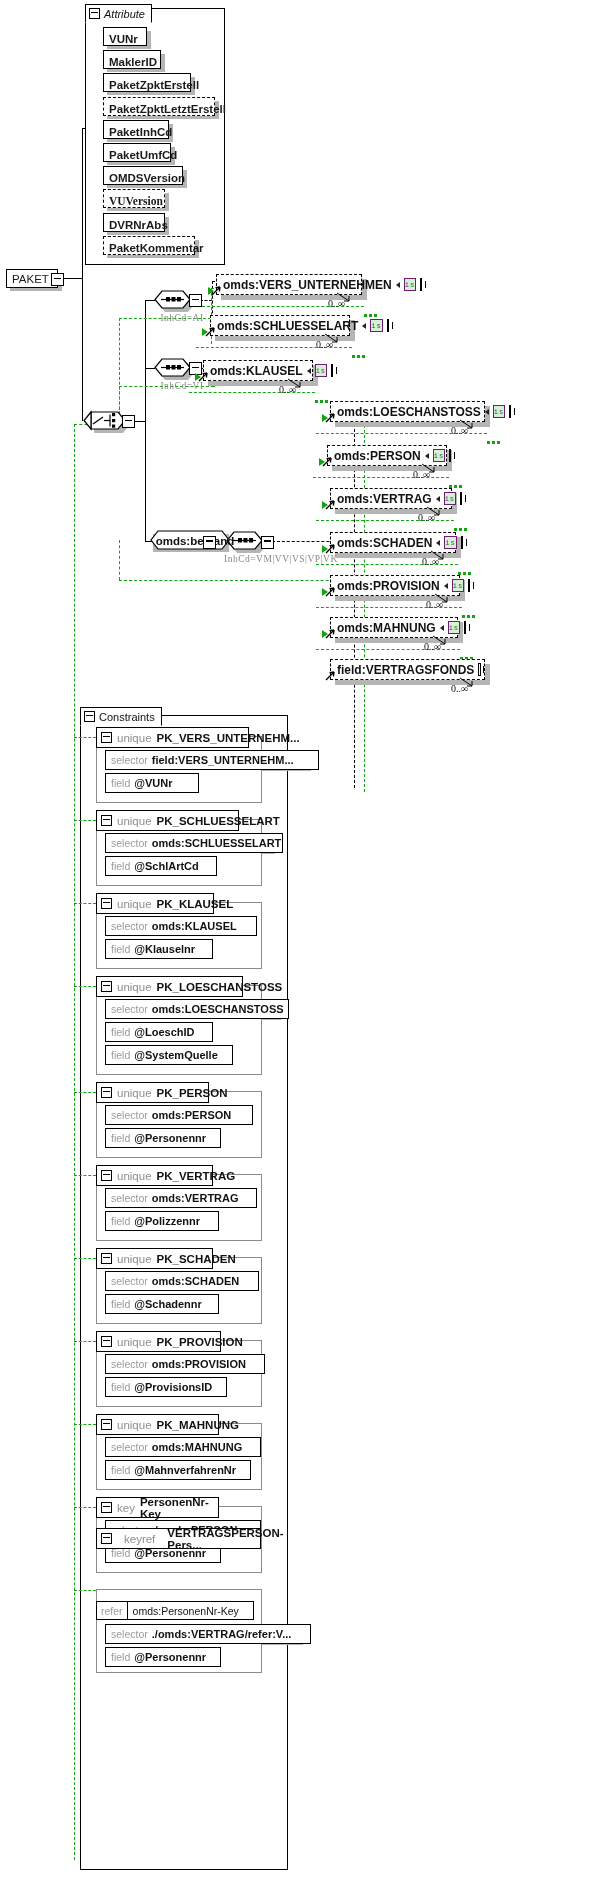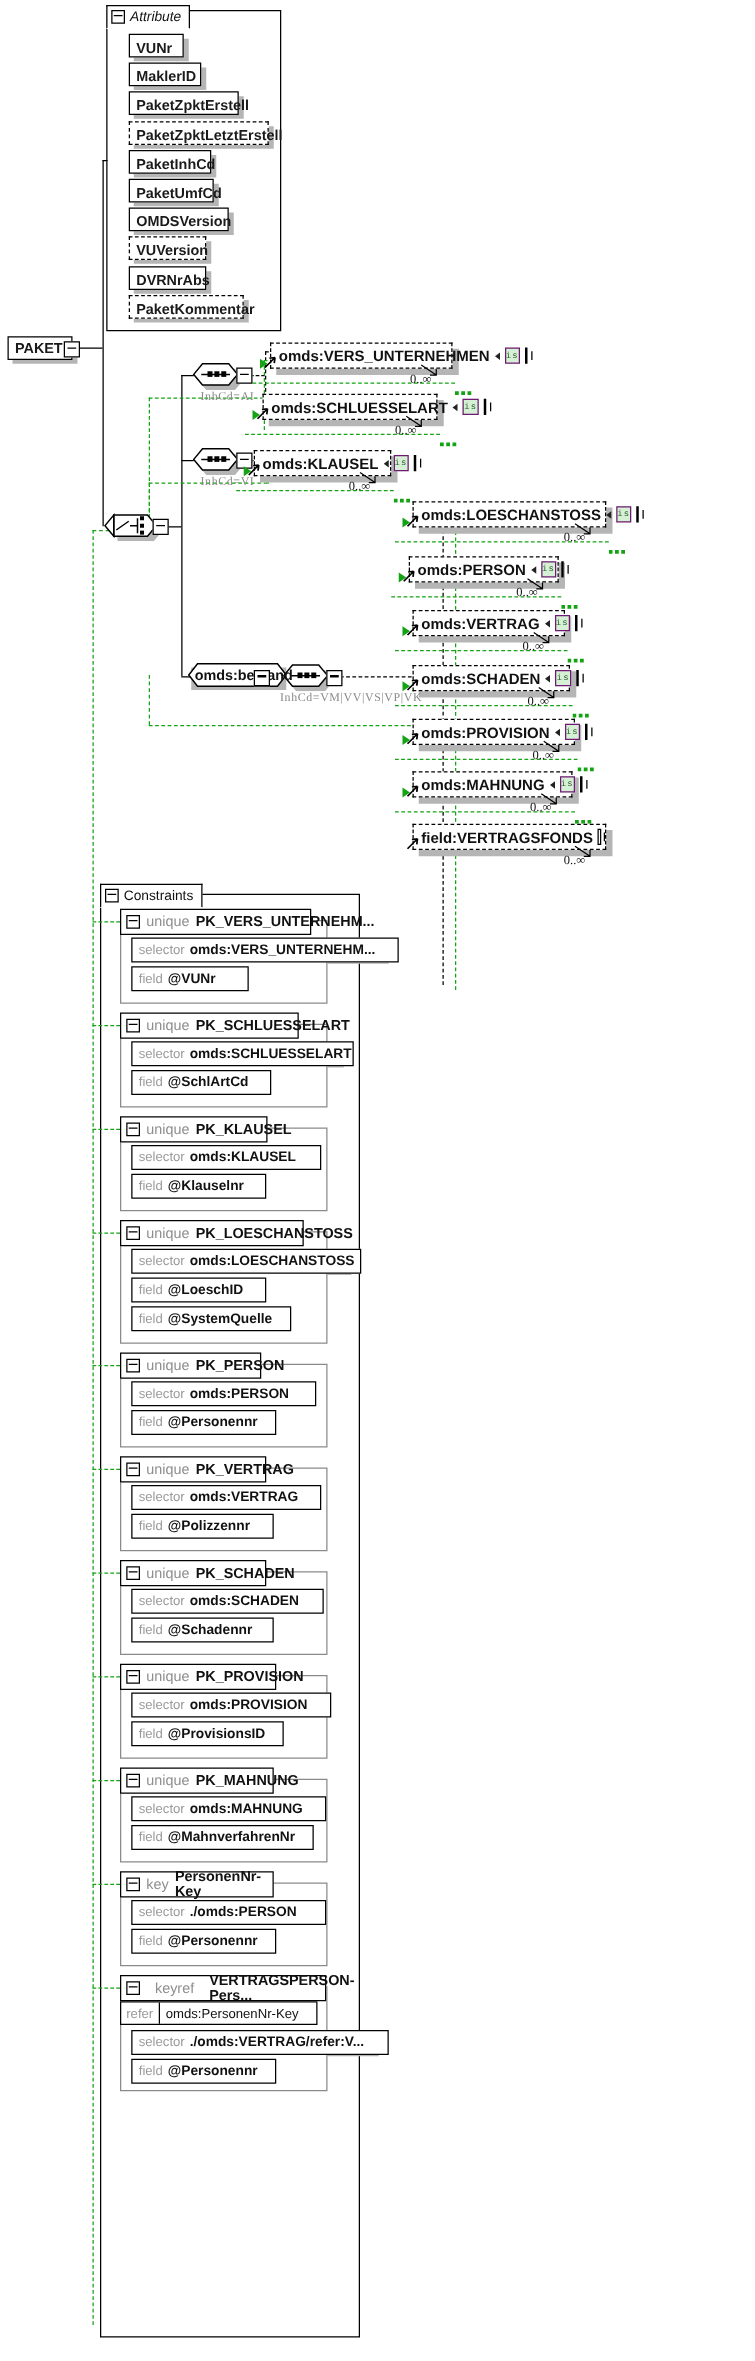--- a/index.html
+++ b/index.html
@@ -121,7 +121,7 @@
         <span>OMDSVersion</span>
       </div>
       <div class="shd" style="left: 107px; top: 193.4px; width: 62px; height: 18px;"></div>
-      <div class="node attr opt" style="left: 103px; top: 189.4px; width: 62px;">
+      <div class="node attr opt" style="left: 103px; top: 189.4px; width: 62px; font-family: Liberation Serif, serif;">
         <span>VUVersion</span>
       </div>
       <div class="shd" style="left: 107px; top: 216.6px; width: 62px; height: 18px;"></div>

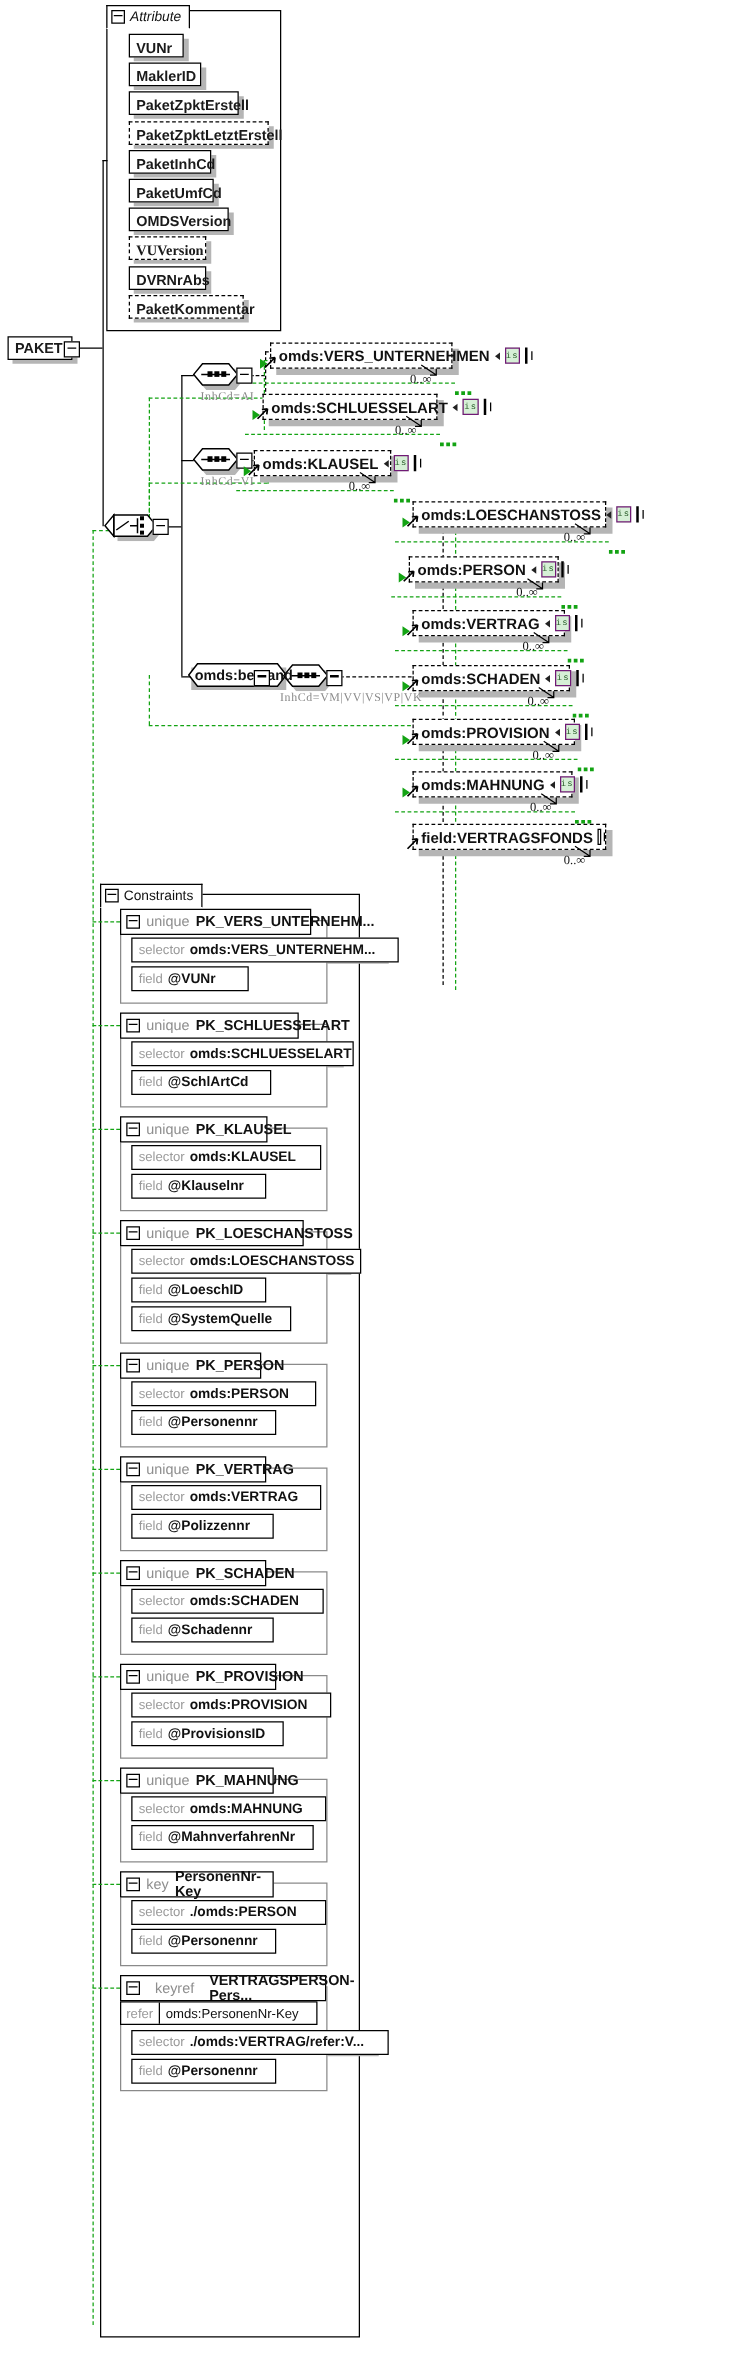--- a/index.html
+++ b/index.html
@@ -30,7 +30,7 @@
   
   .node{position:absolute;box-sizing:border-box;background:#fff;border:1px solid #000;
         height:19px;display:flex;align-items:center;padding:0 5px;
-        font-size:11.5px;font-weight:bold;color:#1a1a1a;white-space:nowrap;z-index:3;}
+        font-size:11.5px;font-weight:normal;color:#1a1a1a;white-space:nowrap;z-index:3;}
   .node .shadow,.shd{position:absolute;background:#b5b5b5;z-index:1;}
   .node.opt{border:1px dashed #000;}
   .node.attr{font-weight:bold;align-items:flex-end;}

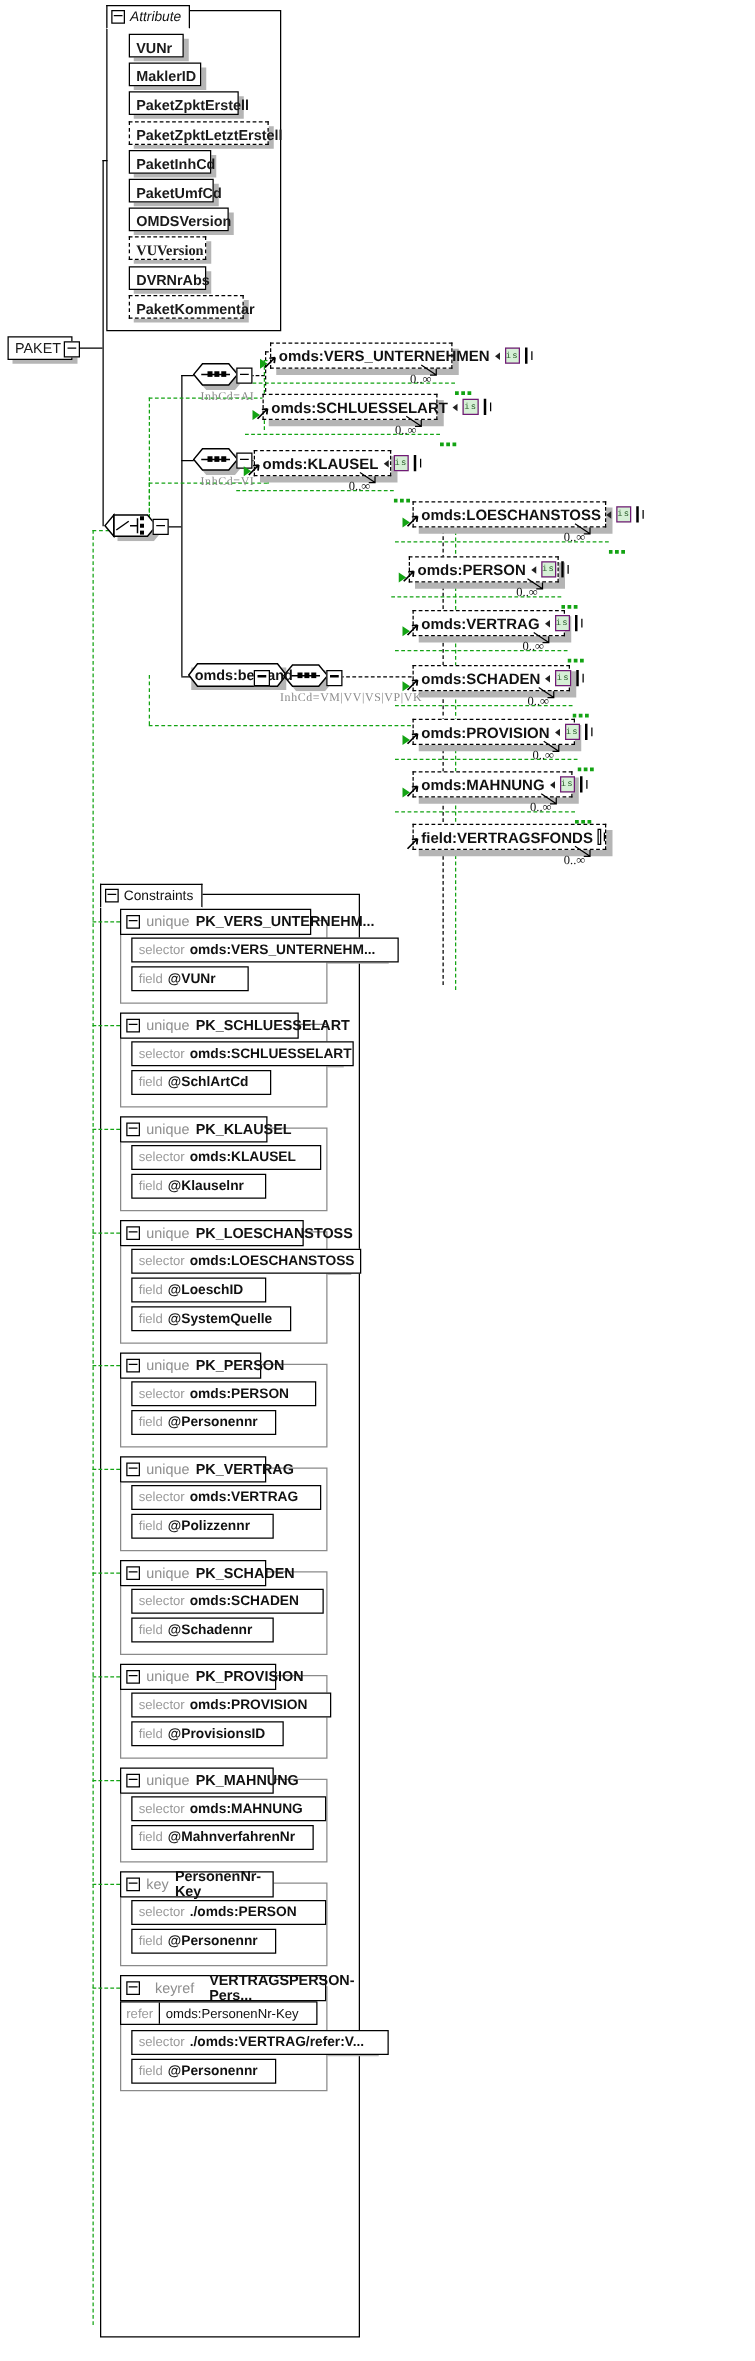--- a/index.html
+++ b/index.html
@@ -470,7 +470,7 @@
       <div class="shd" style="left: 109px; top: 754px; width: 202px; height: 17px;"></div>
       <div class="crow" style="left: 105px; top: 750px; width: 202px;">
         <span class="k">selector</span>
-        <span class="v">omds:VERS_UNTERNEHM...</span>
+        <span class="v">field:VERS_UNTERNEHM...</span>
       </div>
       <div class="shd" style="left: 109px; top: 777px; width: 82px; height: 17px;"></div>
       <div class="crow" style="left: 105px; top: 773px; width: 82px;">

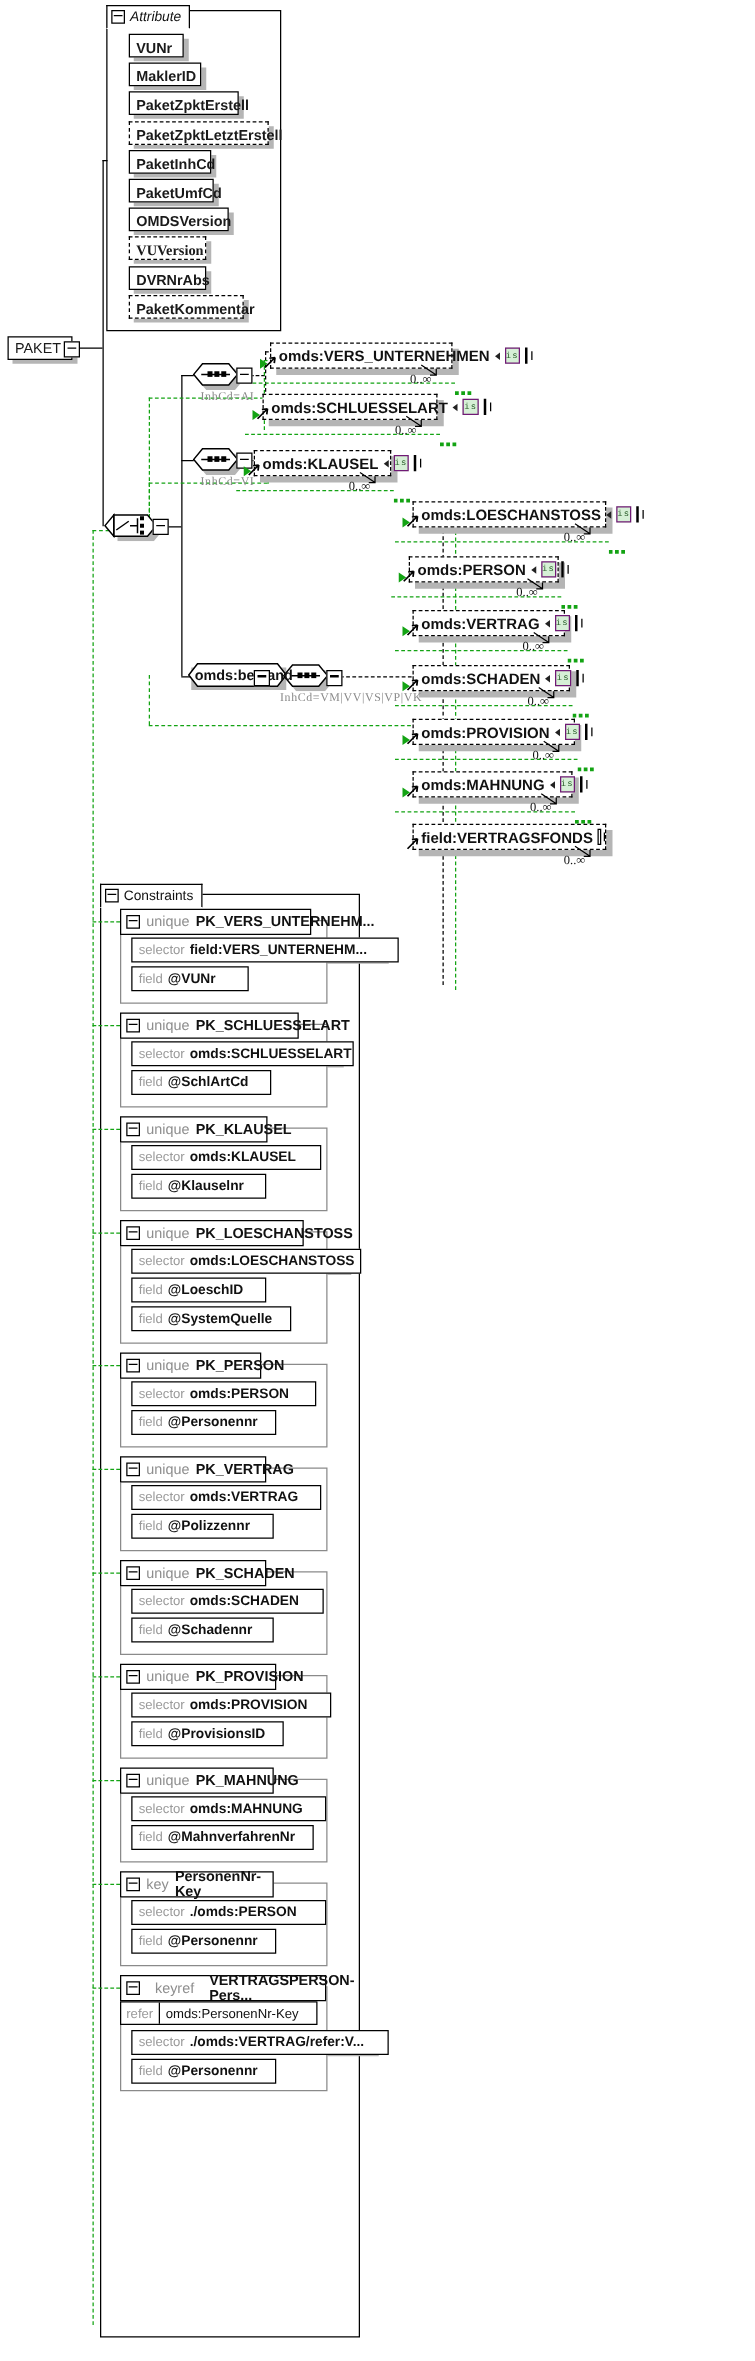--- a/index.html
+++ b/index.html
@@ -636,7 +636,7 @@
         <span class="v">@Personennr</span>
       </div>
       <div class="cblock" style="left: 96px; top: 1589px; width: 164px; height: 82px;"></div>
-      <div class="chead" style="left: 96px; top: 1580px; width: 152px; gap: 12px;">
+      <div class="chead" style="left: 96px; top: 1528px; width: 152px; gap: 12px;">
         <span class="boxmin"></span>
         <span class="ckind">keyref</span>
         <span class="cname">VERTRAGSPERSON-Pers...</span>

